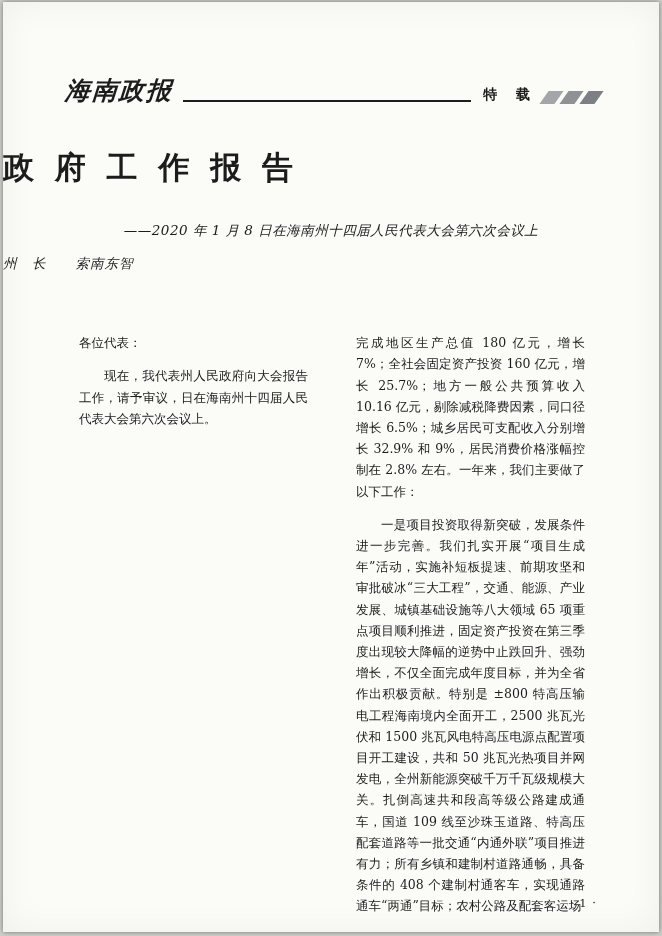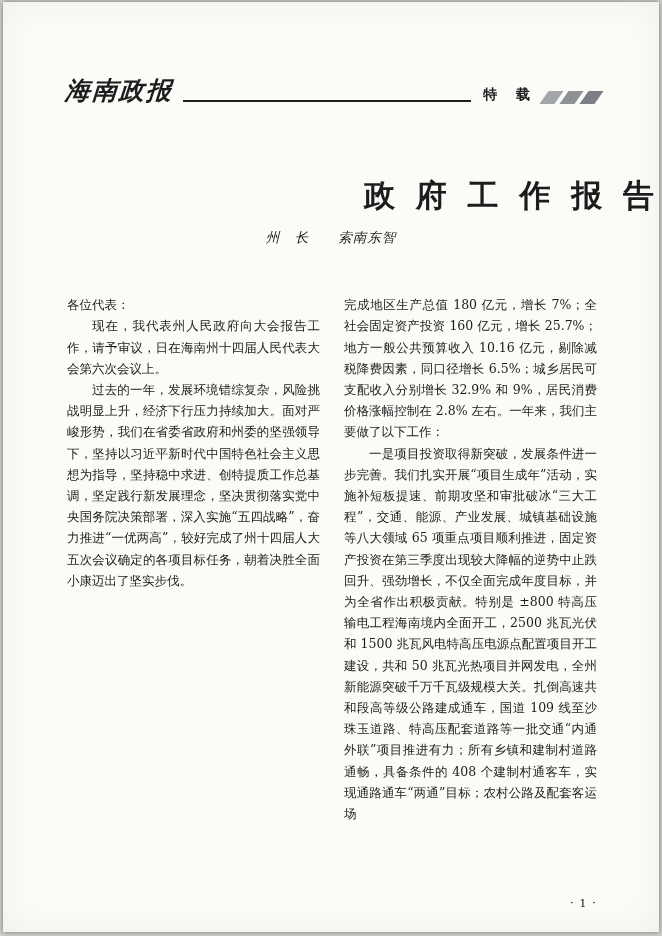--- a/index.html
+++ b/index.html
@@ -60,8 +60,8 @@
   .stripe:nth-child(3) { background: #7c8084; }
   
   .doc-title {
-    margin-top: 72px;
-    text-align: right;
+    margin-top: 44px;
+    text-align: left;
     font-size: 31px;
     font-weight: bold;
     letter-spacing: 5px;

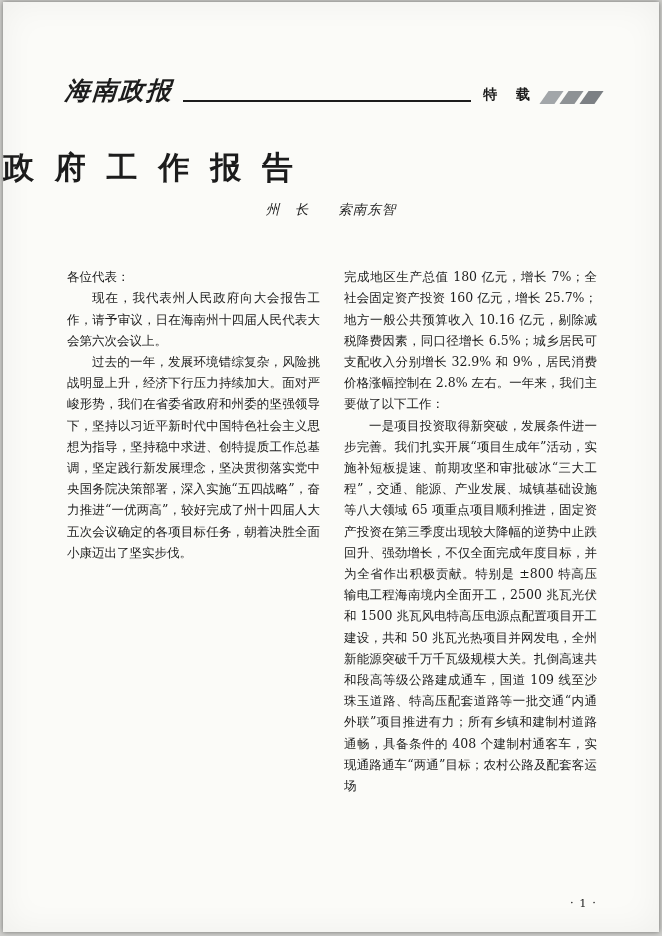--- a/index.html
+++ b/index.html
@@ -124,6 +124,7 @@
   </div>
 
   <h1 class="doc-title" style="margin-bottom:0;">政 府 工 作 报 告</h1>
+  <div class="doc-subtitle">——2020 年 1 月 8 日在海南州十四届人民代表大会第六次会议上</div>
   <div class="doc-byline">州　长　　索南东智</div>
 
   <div class="columns">

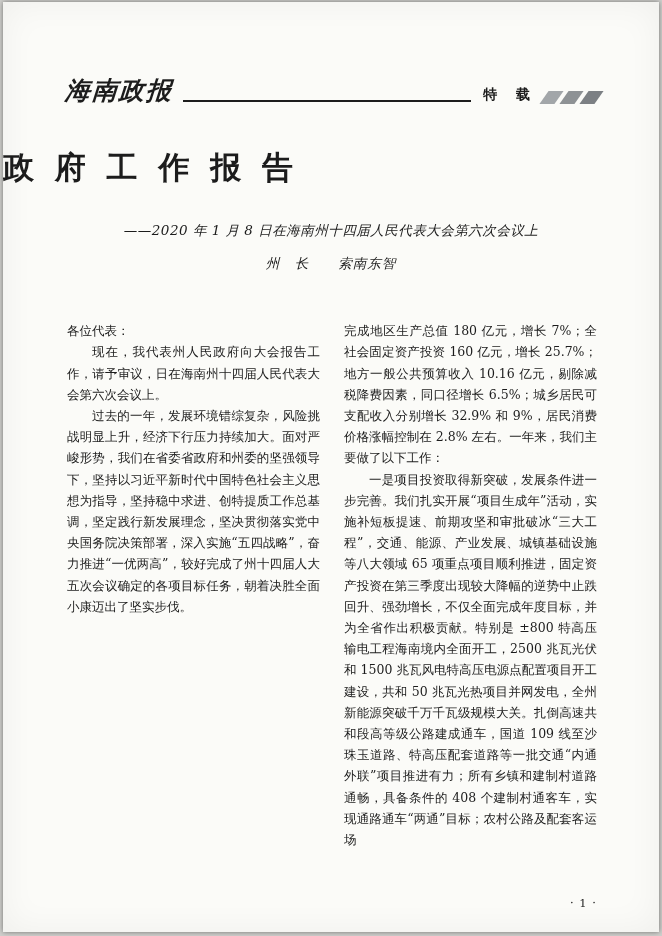--- a/index.html
+++ b/index.html
@@ -76,7 +76,6 @@
   }
   .doc-byline {
     margin-top: 15px;
-    text-align: center;
     font-size: 13.5px;
     font-style: italic;
     letter-spacing: 1px;

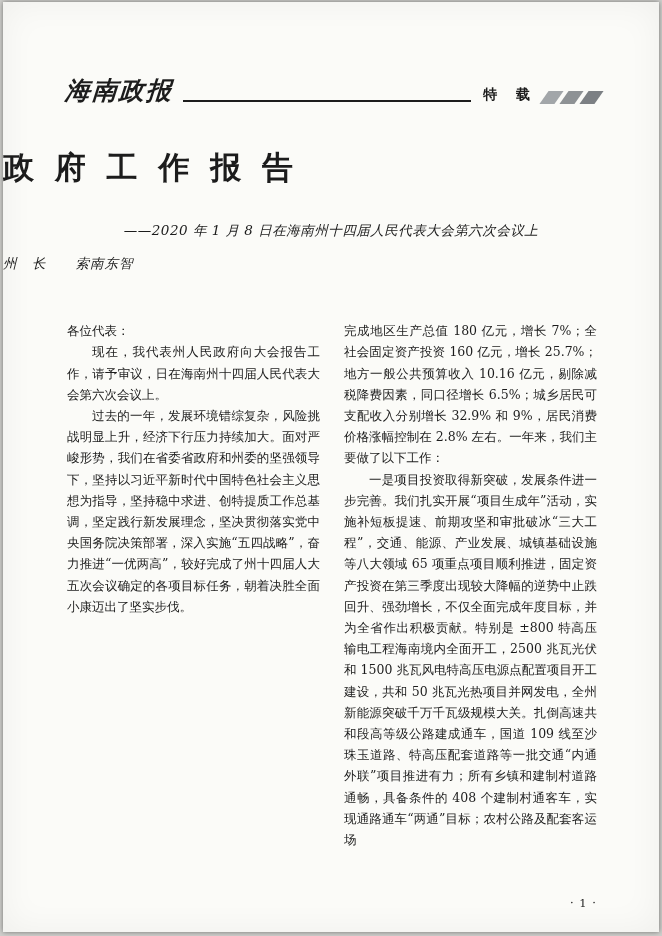--- a/index.html
+++ b/index.html
@@ -94,7 +94,7 @@
     text-align: justify;
     text-justify: inter-ideograph;
   }
-  .para { margin: 0; text-indent: 2em; }
+  .para { margin: 12px; text-indent: 2em; }
   .para.no-indent { text-indent: 0; }
   .para.heading { font-weight: bold; }
   

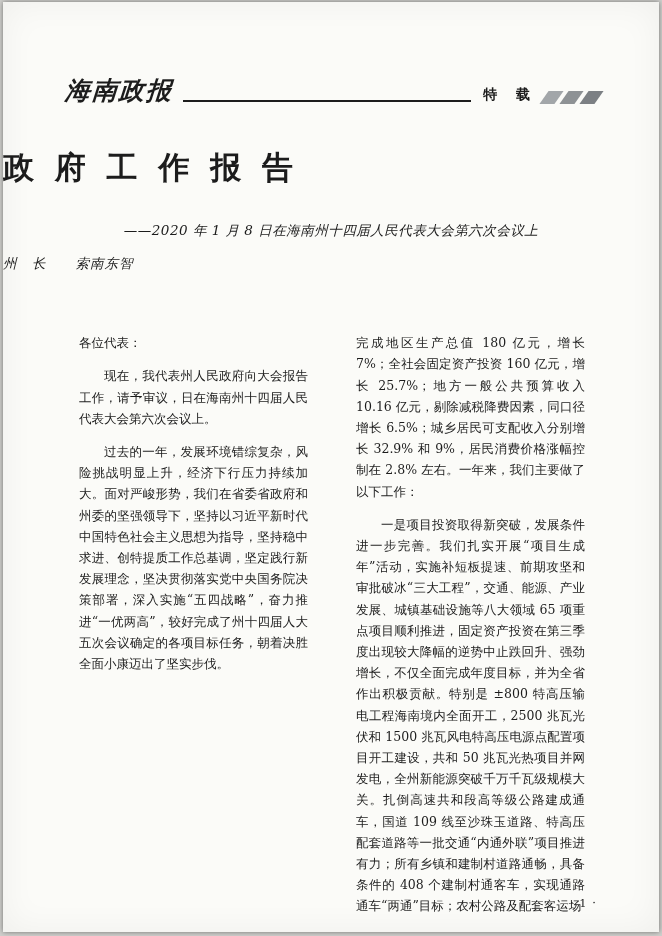--- a/index.html
+++ b/index.html
@@ -130,7 +130,6 @@
     <div class="col">
       <p class="para no-indent">各位代表：</p>
       <p class="para">现在，我代表州人民政府向大会报告工作，请予审议，日在海南州十四届人民代表大会第六次会议上。</p>
-      <p class="para">过去的一年，发展环境错综复杂，风险挑战明显上升，经济下行压力持续加大。面对严峻形势，我们在省委省政府和州委的坚强领导下，坚持以习近平新时代中国特色社会主义思想为指导，坚持稳中求进、创特提质工作总基调，坚定践行新发展理念，坚决贯彻落实党中央国务院决策部署，深入实施“五四战略”，奋力推进“一优两高”，较好完成了州十四届人大五次会议确定的各项目标任务，朝着决胜全面小康迈出了坚实步伐。</p>
     </div>
     <div class="col">
       <p class="para no-indent">完成地区生产总值 180 亿元，增长 7%；全社会固定资产投资 160 亿元，增长 25.7%；地方一般公共预算收入 10.16 亿元，剔除减税降费因素，同口径增长 6.5%；城乡居民可支配收入分别增长 32.9% 和 9%，居民消费价格涨幅控制在 2.8% 左右。一年来，我们主要做了以下工作：</p>

